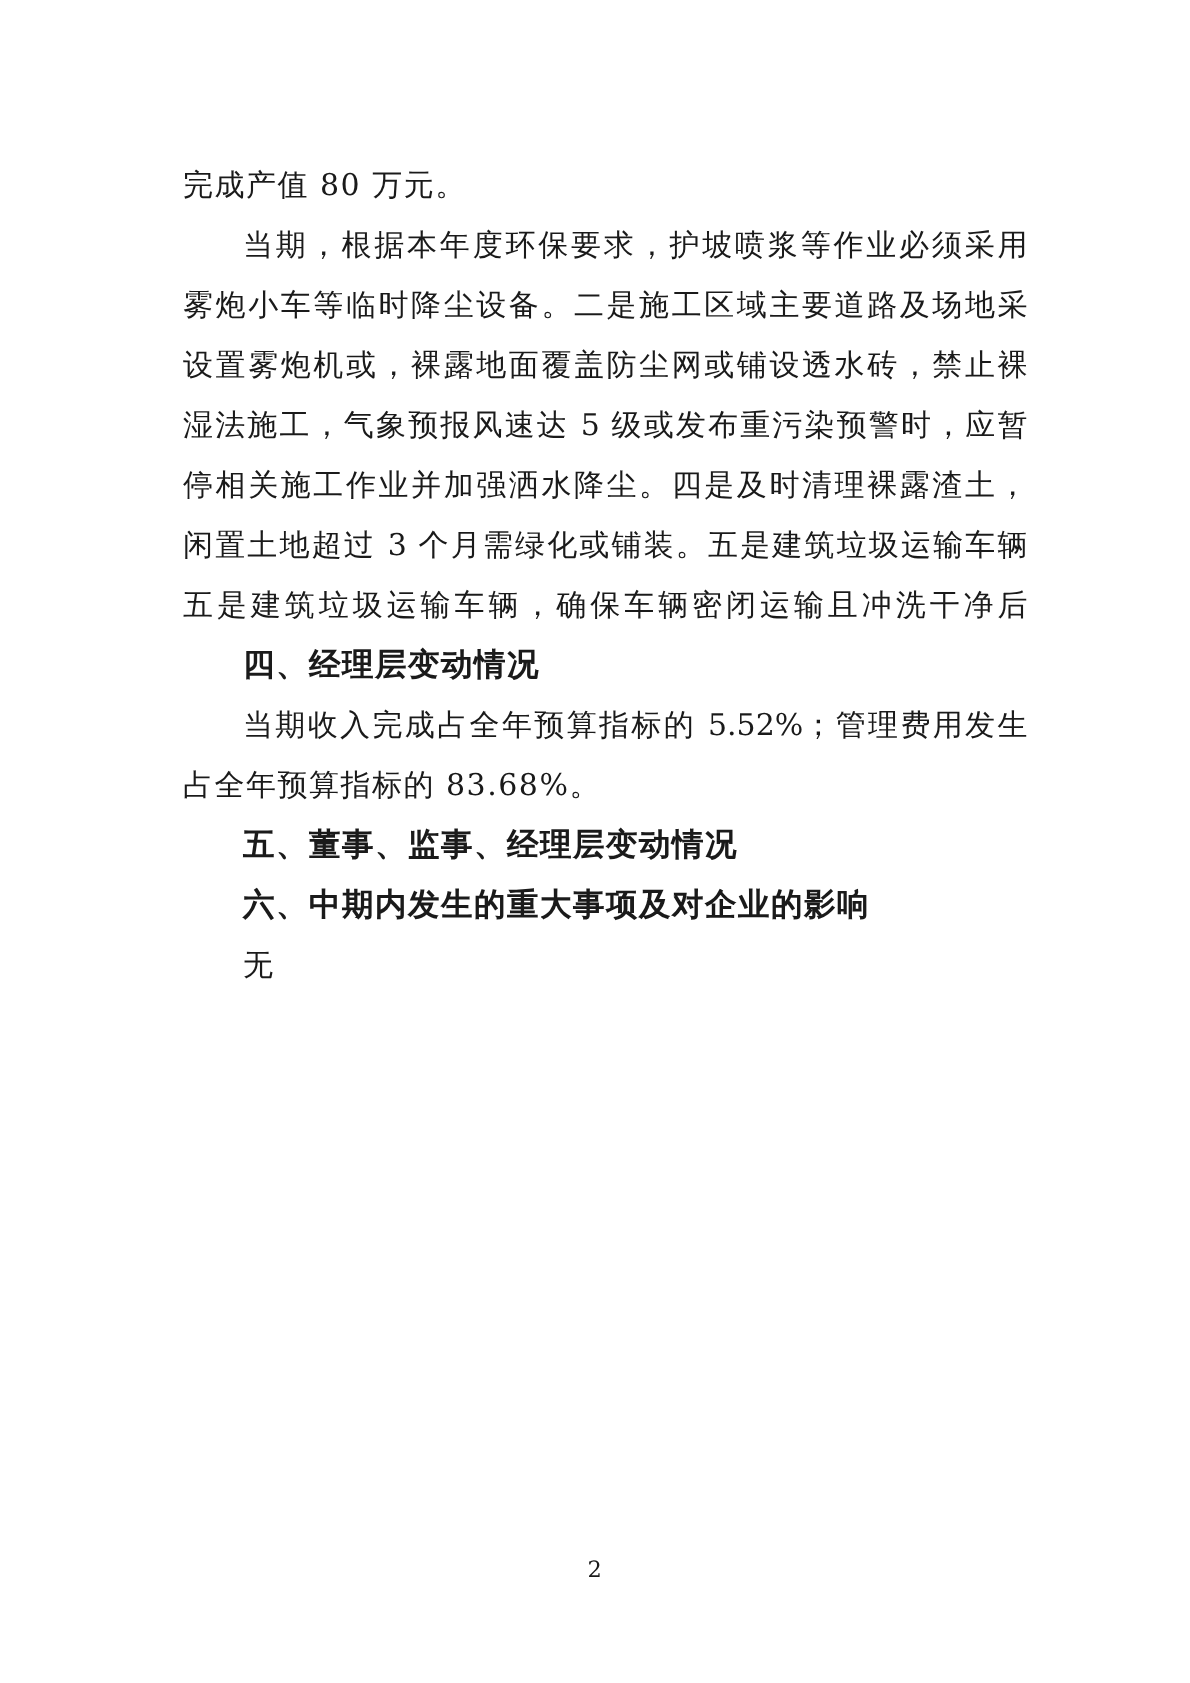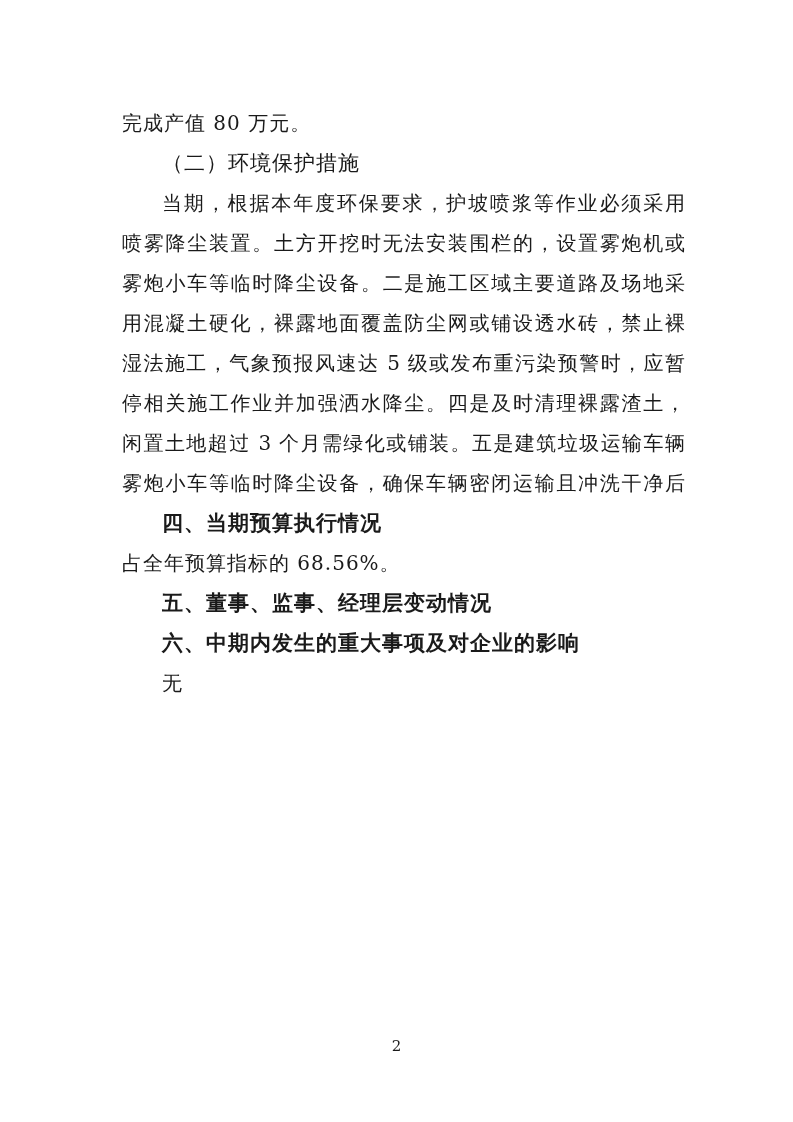--- a/index.html
+++ b/index.html
@@ -68,7 +68,6 @@
 <div class="page">
   <div class="text-block">
     <div class="line">完成产值 80 万元。</div>
-    <div class="line kaiti indent">（二）环境保护措施</div>
     <div class="line indent justify">当期，根据本年度环保要求，护坡喷浆等作业必须采用</div>
     <div class="line justify">喷雾降尘装置。土方开挖时无法安装围栏的，设置雾炮机或</div>
     <div class="line justify">雾炮小车等临时降尘设备。二是施工区域主要道路及场地采</div>

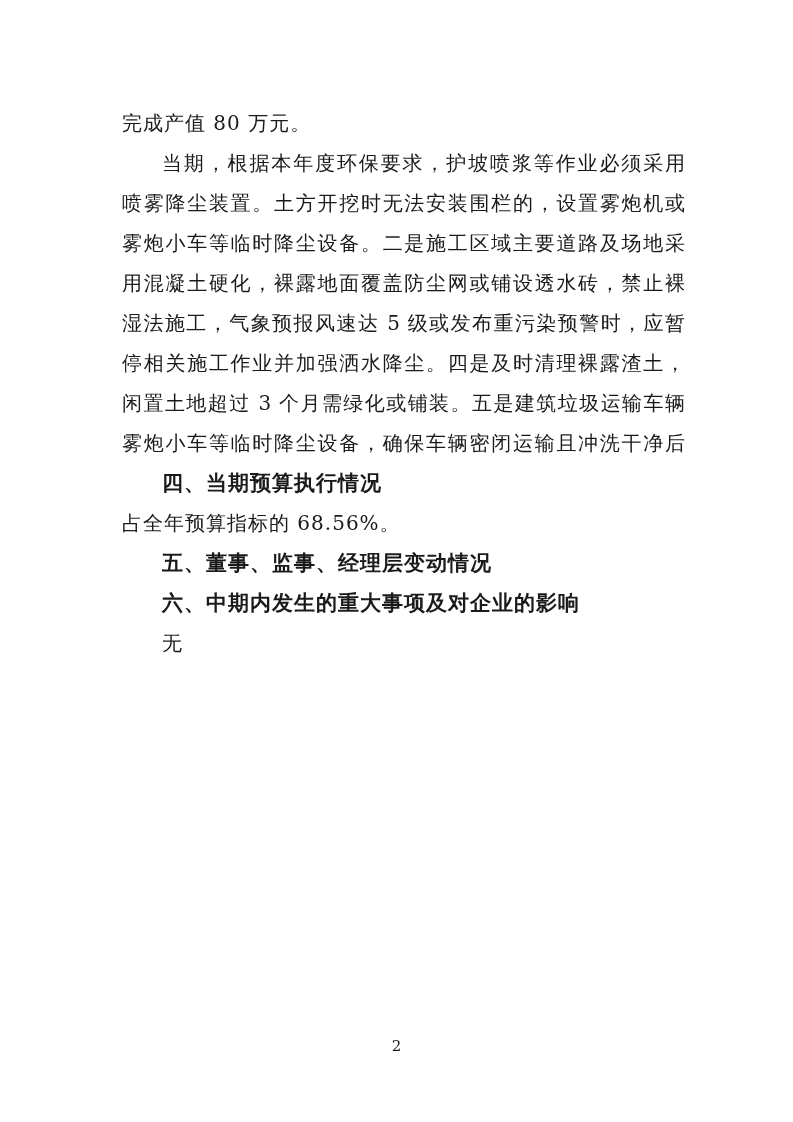--- a/index.html
+++ b/index.html
@@ -69,7 +69,6 @@
   <div class="text-block">
     <div class="line">完成产值 80 万元。</div>
     <div class="line indent justify">当期，根据本年度环保要求，护坡喷浆等作业必须采用</div>
-    <div class="line justify">喷雾降尘装置。土方开挖时无法安装围栏的，设置雾炮机或</div>
     <div class="line justify">雾炮小车等临时降尘设备。二是施工区域主要道路及场地采</div>
     <div class="line justify">用混凝土硬化，裸露地面覆盖防尘网或铺设透水砖，禁止裸</div>
     <div class="line justify">湿法施工，气象预报风速达 5 级或发布重污染预警时，应暂</div>

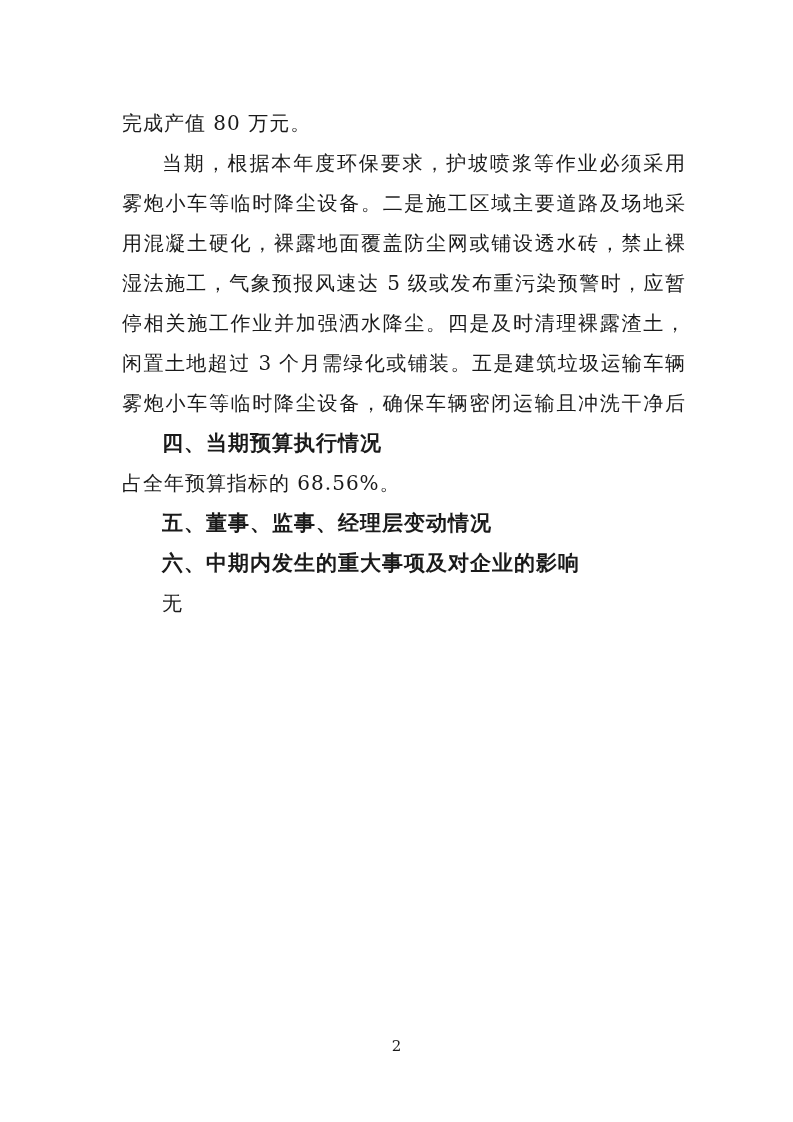--- a/index.html
+++ b/index.html
@@ -70,7 +70,7 @@
     <div class="line">完成产值 80 万元。</div>
     <div class="line indent justify">当期，根据本年度环保要求，护坡喷浆等作业必须采用</div>
     <div class="line justify">雾炮小车等临时降尘设备。二是施工区域主要道路及场地采</div>
-    <div class="line justify">用混凝土硬化，裸露地面覆盖防尘网或铺设透水砖，禁止裸</div>
+    <div class="line justify">设置雾炮机或，裸露地面覆盖防尘网或铺设透水砖，禁止裸</div>
     <div class="line justify">湿法施工，气象预报风速达 5 级或发布重污染预警时，应暂</div>
     <div class="line justify">停相关施工作业并加强洒水降尘。四是及时清理裸露渣土，</div>
     <div class="line justify">闲置土地超过 3 个月需绿化或铺装。五是建筑垃圾运输车辆</div>

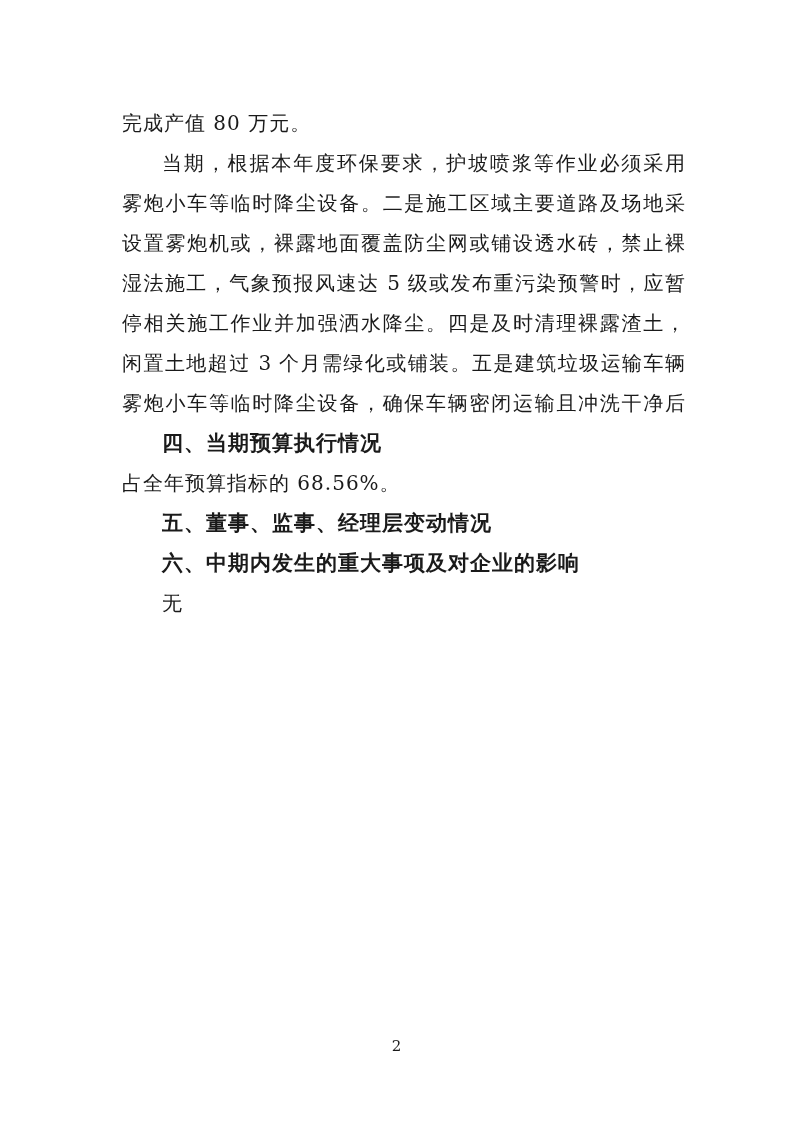--- a/index.html
+++ b/index.html
@@ -74,7 +74,7 @@
     <div class="line justify">湿法施工，气象预报风速达 5 级或发布重污染预警时，应暂</div>
     <div class="line justify">停相关施工作业并加强洒水降尘。四是及时清理裸露渣土，</div>
     <div class="line justify">闲置土地超过 3 个月需绿化或铺装。五是建筑垃圾运输车辆</div>
-    <div class="line justify">雾炮小车等临时降尘设备，确保车辆密闭运输且冲洗干净后</div>
+    <div class="line justify">五是建筑垃圾运输车辆，确保车辆密闭运输且冲洗干净后</div>
     <div class="line bold indent">四、当期预算执行情况</div>
     <div class="line">占全年预算指标的 68.56%。</div>
     <div class="line bold indent">五、董事、监事、经理层变动情况</div>

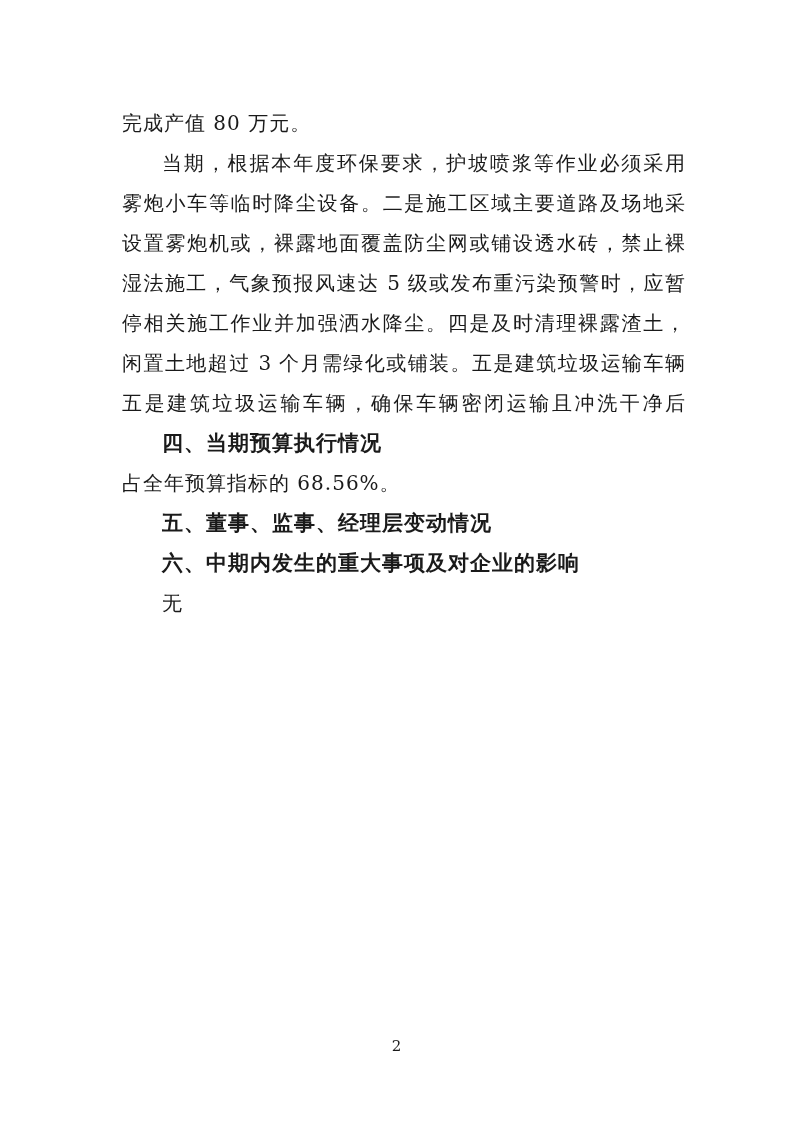--- a/index.html
+++ b/index.html
@@ -75,7 +75,7 @@
     <div class="line justify">停相关施工作业并加强洒水降尘。四是及时清理裸露渣土，</div>
     <div class="line justify">闲置土地超过 3 个月需绿化或铺装。五是建筑垃圾运输车辆</div>
     <div class="line justify">五是建筑垃圾运输车辆，确保车辆密闭运输且冲洗干净后</div>
-    <div class="line bold indent">四、当期预算执行情况</div>
+    <div class="line bold indent">四、经理层变动情况</div>
     <div class="line">占全年预算指标的 68.56%。</div>
     <div class="line bold indent">五、董事、监事、经理层变动情况</div>
     <div class="line bold indent">六、中期内发生的重大事项及对企业的影响</div>

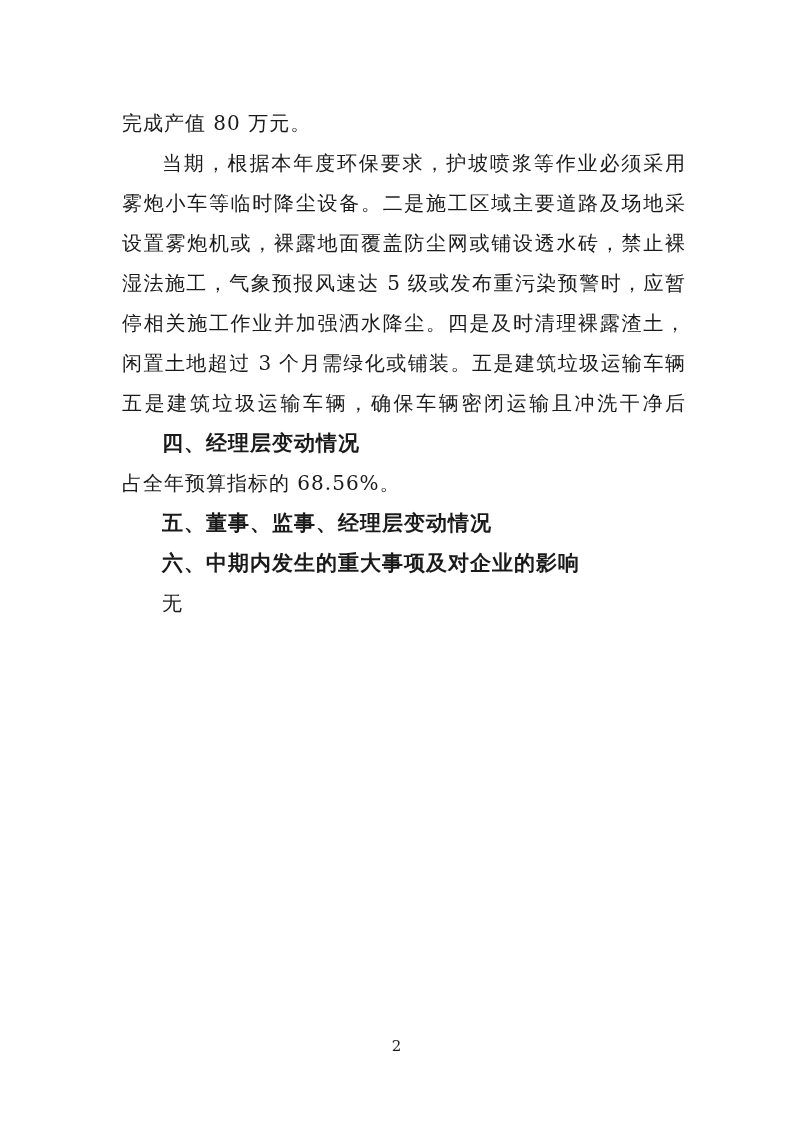--- a/index.html
+++ b/index.html
@@ -76,6 +76,7 @@
     <div class="line justify">闲置土地超过 3 个月需绿化或铺装。五是建筑垃圾运输车辆</div>
     <div class="line justify">五是建筑垃圾运输车辆，确保车辆密闭运输且冲洗干净后</div>
     <div class="line bold indent">四、经理层变动情况</div>
+    <div class="line indent justify">当期收入完成占全年预算指标的 5.52%；管理费用发生</div>
     <div class="line">占全年预算指标的 68.56%。</div>
     <div class="line bold indent">五、董事、监事、经理层变动情况</div>
     <div class="line bold indent">六、中期内发生的重大事项及对企业的影响</div>

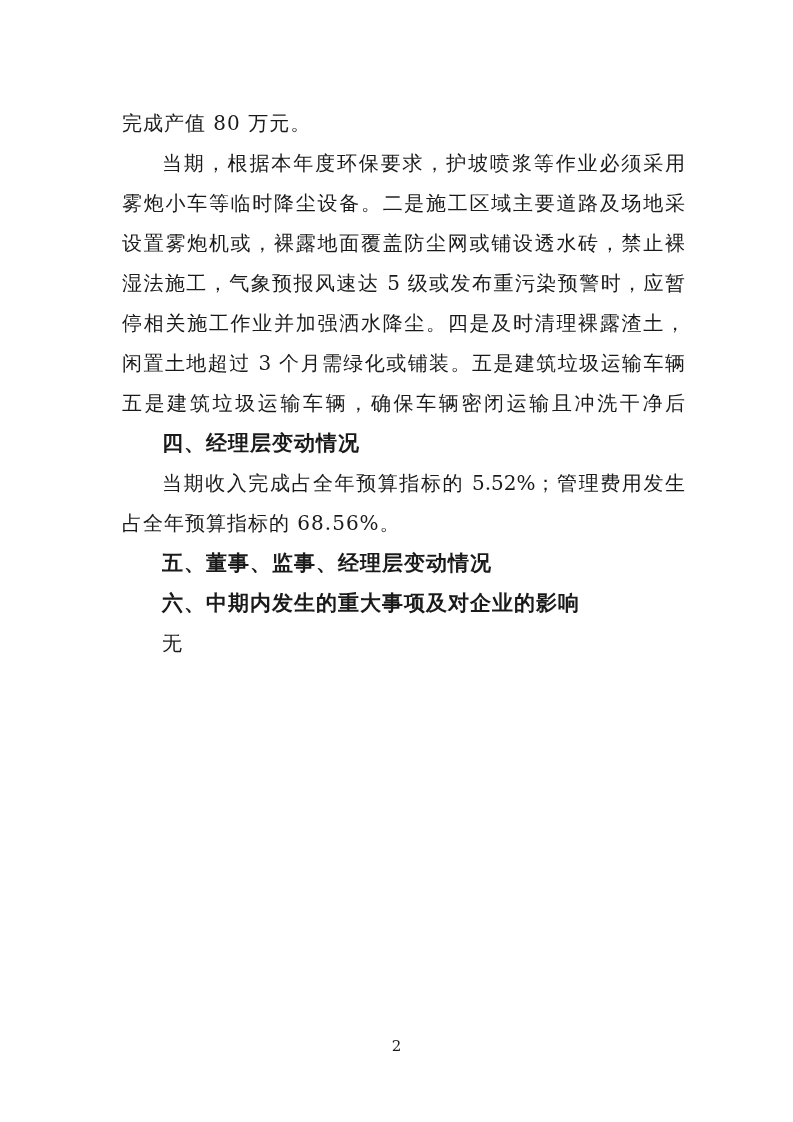--- a/index.html
+++ b/index.html
@@ -77,7 +77,7 @@
     <div class="line justify">五是建筑垃圾运输车辆，确保车辆密闭运输且冲洗干净后</div>
     <div class="line bold indent">四、经理层变动情况</div>
     <div class="line indent justify">当期收入完成占全年预算指标的 5.52%；管理费用发生</div>
-    <div class="line">占全年预算指标的 68.56%。</div>
+    <div class="line">占全年预算指标的 83.68%。</div>
     <div class="line bold indent">五、董事、监事、经理层变动情况</div>
     <div class="line bold indent">六、中期内发生的重大事项及对企业的影响</div>
     <div class="line indent">无</div>

